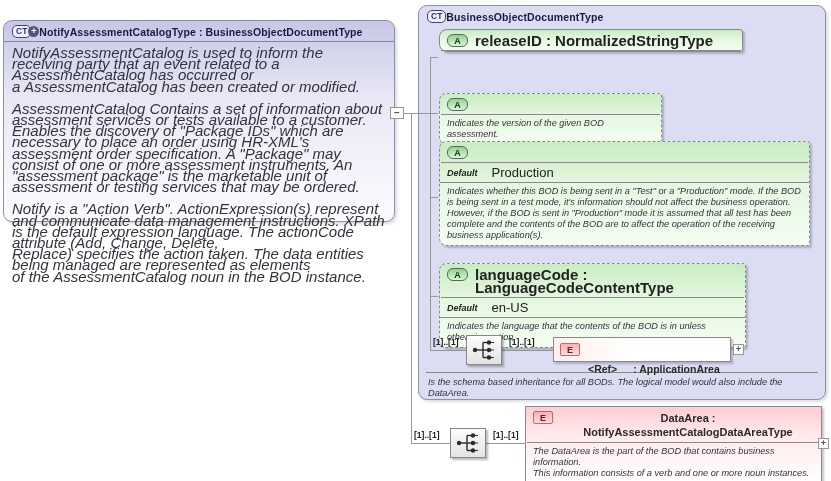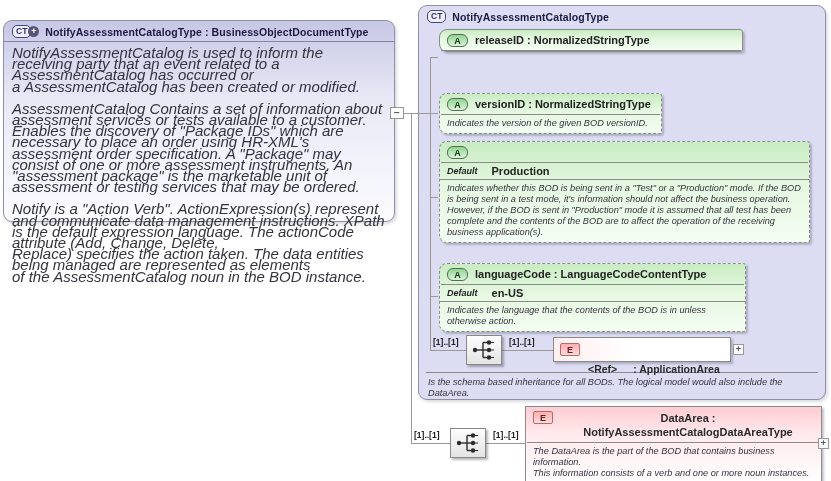--- a/index.html
+++ b/index.html
@@ -24,7 +24,7 @@
   .left-panel{left:3px;top:20px;width:392px;height:202px;
     background:linear-gradient(180deg,var(--left-top) 0%,#e9e9f6 40%,#fbfbff 100%);}
   .bod-panel{left:418px;top:5px;width:408px;height:395px;background:var(--lavender-fill);}
-  .ct-header{display:flex;align-items:center;gap:6px;padding:4px 8px 3px 8px;}
+  .ct-header{display:flex;align-items:center;padding:4px 8px 3px 8px;}
   .ct-title{font-weight:bold;font-size:10.5px;color:var(--title-navy);letter-spacing:0.1px;}
   .left-panel .ct-header{border-bottom:1px solid #8484a4;}
   .left-body{padding:5px 8px 0 8px;}

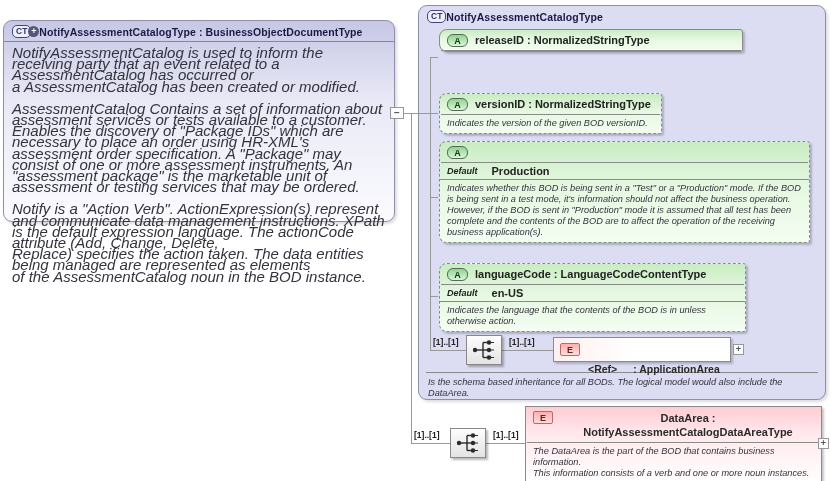--- a/index.html
+++ b/index.html
@@ -130,7 +130,7 @@
       <span class="ct-badge">
         <span class="ct-box">CT</span>
       </span>
-      <span class="ct-title">NotifyAssessmentCatalogType</span>
+      <span class="ct-title">BusinessObjectDocumentType</span>
     </div>
 
     <div class="attr-box attr-solid" style="left:20px;top:23px;width:304px;">

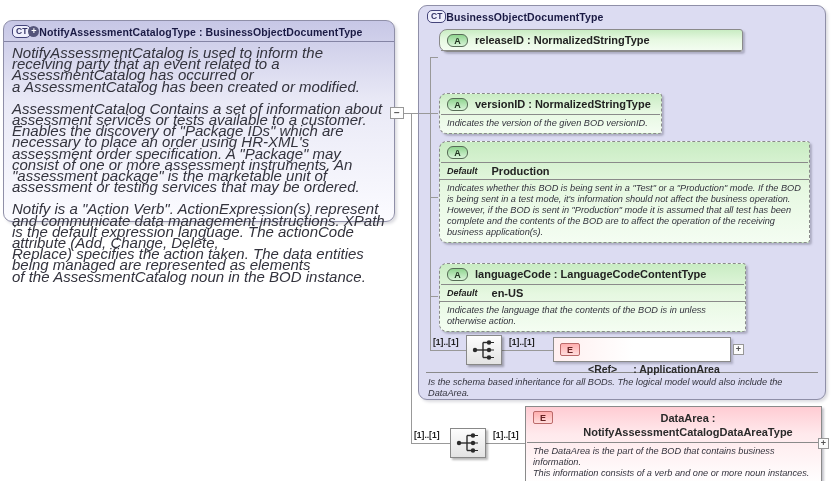--- a/index.html
+++ b/index.html
@@ -52,7 +52,7 @@
   .attr-solid{border:1px solid #8a8a8a;}
   .attr-dashed{border:1px dashed #8a8a8a;}
   .attr-head{display:flex;align-items:flex-start;gap:7px;padding:4px 6px 3px 7px;}
-  .attr-title{font-weight:bold;font-size:11px;color:var(--attr-title);line-height:13px;
+  .attr-title{font-weight:bold;font-size:15px;color:var(--attr-title);line-height:13px;
     overflow-wrap:anywhere;flex:1;}
   .attr-title.center{text-align:center;}
   .attr-sep{height:0;border-top:1px solid #8a8a8a;margin:0 1px;}

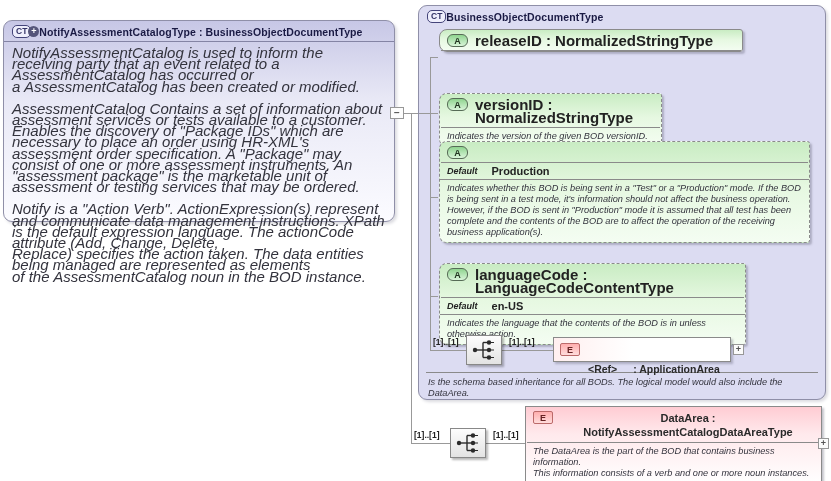--- a/index.html
+++ b/index.html
@@ -144,7 +144,6 @@
     <div class="attr-box attr-dashed" style="left:20px;top:87px;width:223px;">
       <div class="attr-head">
         <span class="a-badge">A</span>
-        <span class="attr-title">versionID : NormalizedStringType</span>
       </div>
       <div class="attr-sep"></div>
       <div class="desc attr-desc ml">Indicates the version of the given BOD versionID.</div>

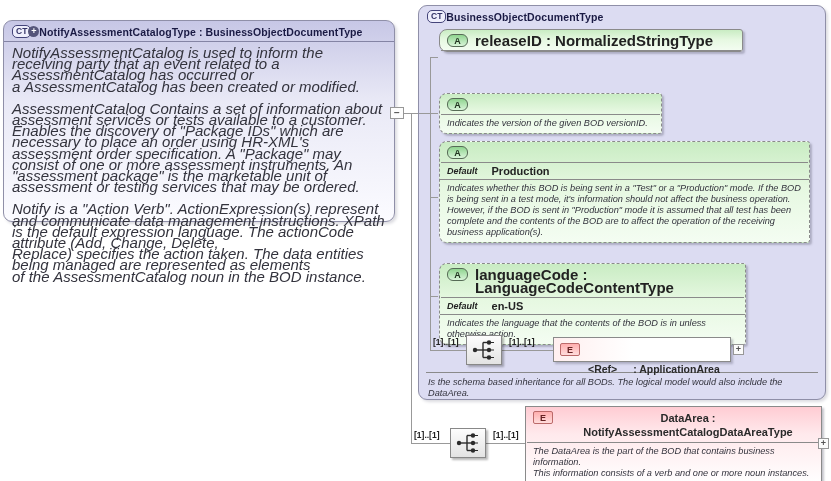--- a/index.html
+++ b/index.html
@@ -146,7 +146,7 @@
         <span class="a-badge">A</span>
       </div>
       <div class="attr-sep"></div>
-      <div class="desc attr-desc ml">Indicates the version of the given BOD versionID.</div>
+      <div class="desc attr-desc ml">Indicates the version of the given BOD assessment.</div>
     </div>
 
     <div class="attr-box attr-dashed" style="left:20px;top:135px;width:371px;">

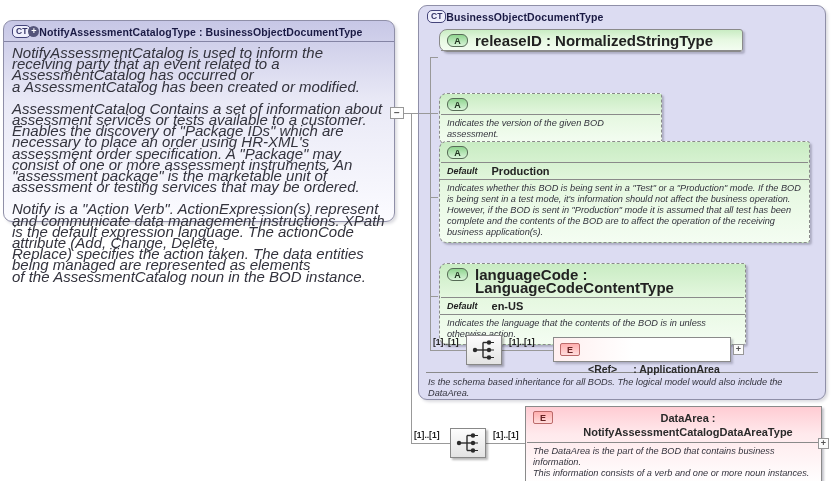--- a/index.html
+++ b/index.html
@@ -59,7 +59,7 @@
   .attr-desc{padding:3px 7px 4px 7px;}
   .default-row{display:flex;align-items:center;gap:14px;padding:2px 7px;border-bottom:1px solid #8a8a8a;}
   .default-label{font-style:italic;font-size:9px;color:#222;font-weight:bold;}
-  .default-value{font-weight:bold;font-size:11px;color:#222;}
+  .default-value{font-weight:normal;font-size:13px;color:#222;}
 
   
   .elem-box{position:absolute;z-index:2;border:1px solid #8a8a8a;background:#ffffff;

